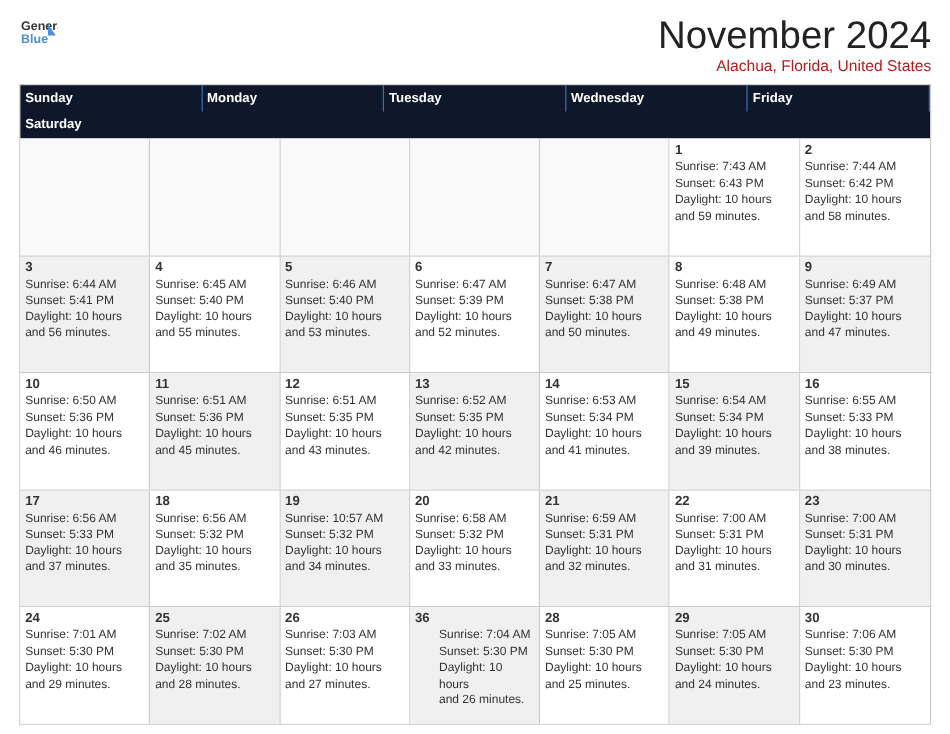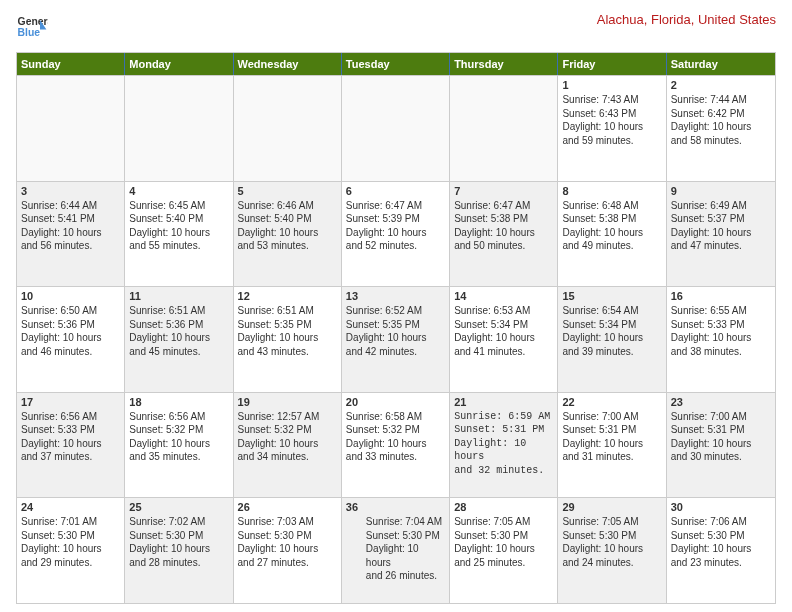--- a/index.html
+++ b/index.html
@@ -115,6 +115,7 @@
       </svg>
     </div>
     <div class="title-block">
+      <div class="month-title">November 2024</div>
       <div class="location">Alachua, Florida, United States</div>
     </div>
   </div>

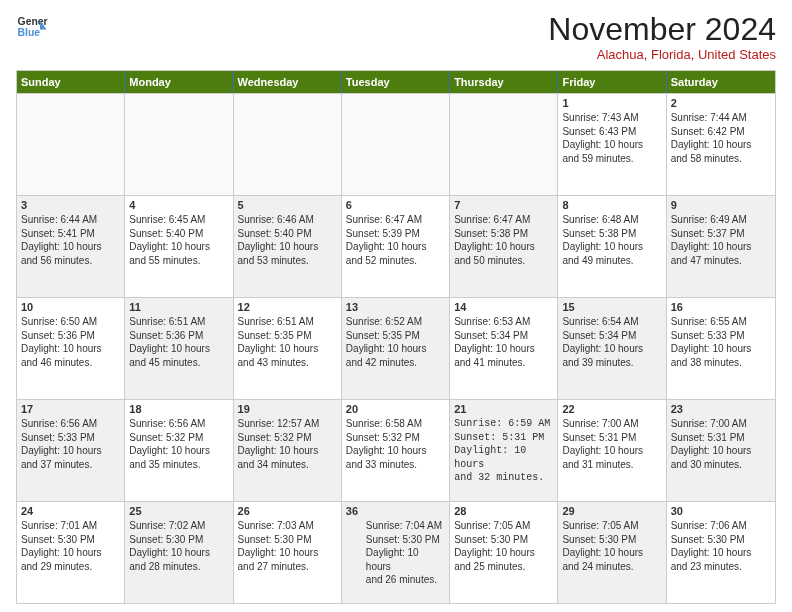--- a/index.html
+++ b/index.html
@@ -53,8 +53,8 @@
     }
     .cal-header {
       display: grid;
-      grid-template-columns: repeat(7, 1fr);
-      background: #4d7c0f;
+      grid-template-columns: repeat(5, 1fr);
+      background: #0f172a;
     }
     .cal-header-cell {
       color: #fff;

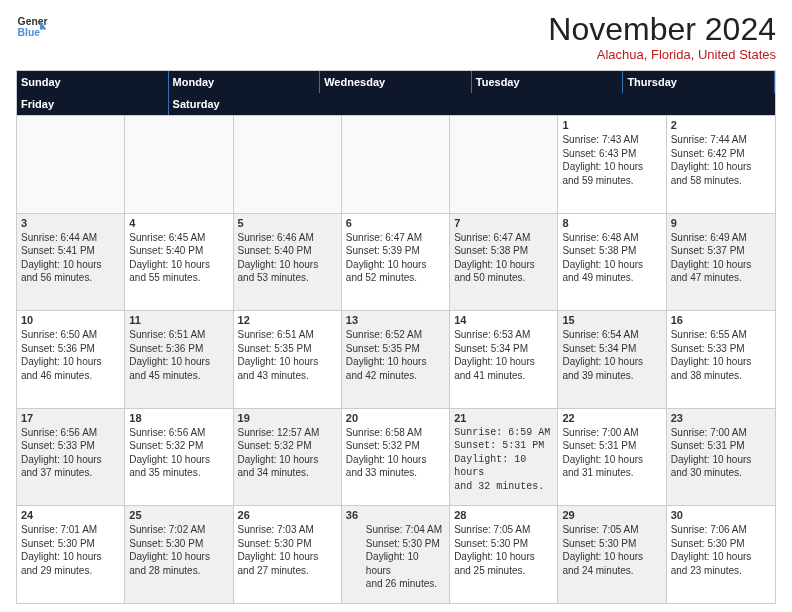--- a/index.html
+++ b/index.html
@@ -124,8 +124,8 @@
     <div class="cal-header">
     <div class="cal-header-cell">Sunday</div>
         <div class="cal-header-cell">Monday</div>
+        <div class="cal-header-cell">Tuesday</div>
         <div class="cal-header-cell">Wednesday</div>
-        <div class="cal-header-cell">Tuesday</div>
         <div class="cal-header-cell">Thursday</div>
         <div class="cal-header-cell">Friday</div>
         <div class="cal-header-cell">Saturday</div>

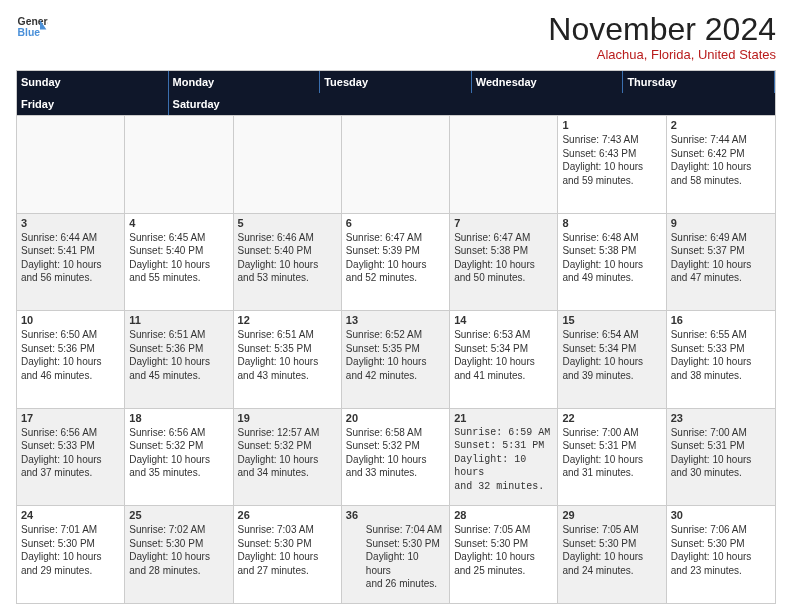--- a/index.html
+++ b/index.html
@@ -126,7 +126,6 @@
         <div class="cal-header-cell">Monday</div>
         <div class="cal-header-cell">Tuesday</div>
         <div class="cal-header-cell">Wednesday</div>
-        <div class="cal-header-cell">Thursday</div>
         <div class="cal-header-cell">Friday</div>
         <div class="cal-header-cell">Saturday</div>
       </div>

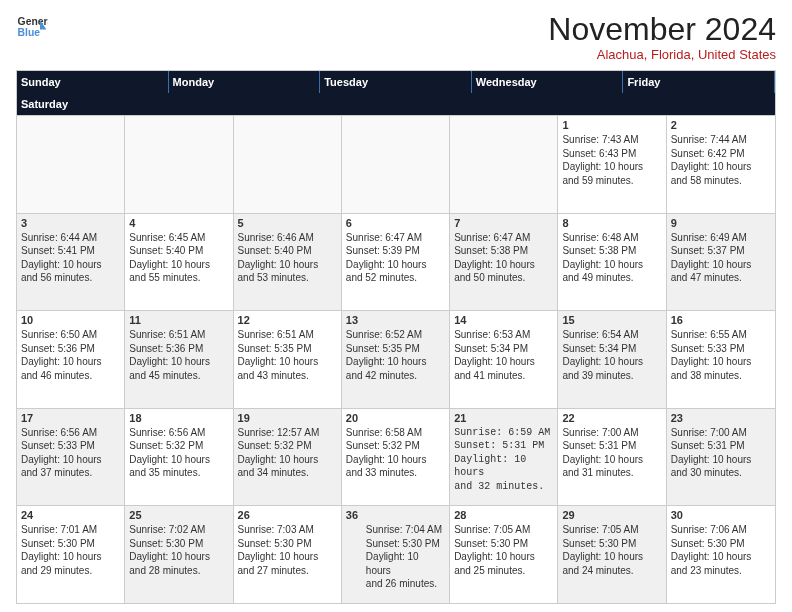--- a/index.html
+++ b/index.html
@@ -270,7 +270,7 @@
           </div>
           <div class="cal-cell shaded">
             <span class="day-num">19</span>
-            <div class="cell-text" style="white-space: pre-line;">Sunrise: 12:57 AM
+            <div class="cell-text" style="white-space: pre-line;">Sunrise: 10:57 AM
 Sunset: 5:32 PM
 Daylight: 10 hours
 and 34 minutes.</div>

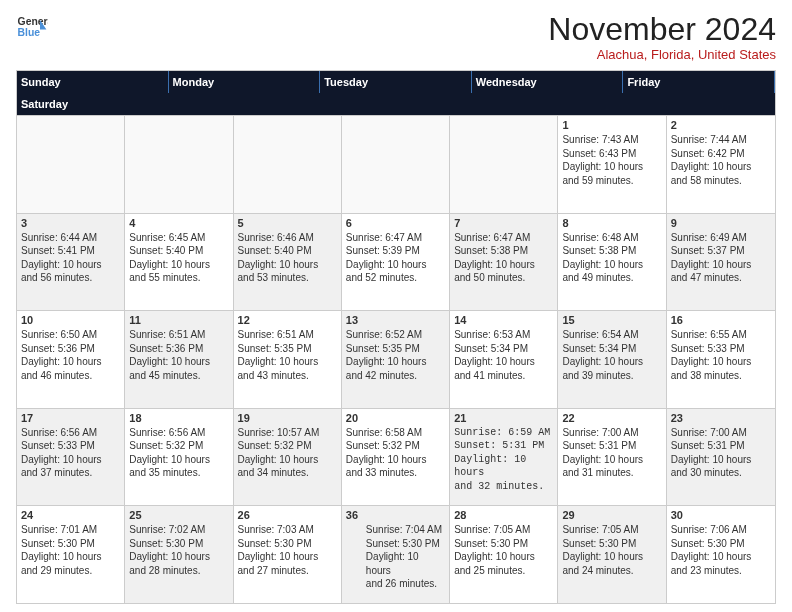--- a/index.html
+++ b/index.html
@@ -284,7 +284,7 @@
           </div>
           <div class="cal-cell shaded">
             <span class="day-num">21</span>
-            <div class="cell-text" style="white-space: pre-line; font-family: Liberation Mono, monospace;">Sunrise: 6:59 AM
+            <div class="cell-text" style="white-space: pre-line;">Sunrise: 6:59 AM
 Sunset: 5:31 PM
 Daylight: 10 hours
 and 32 minutes.</div>

